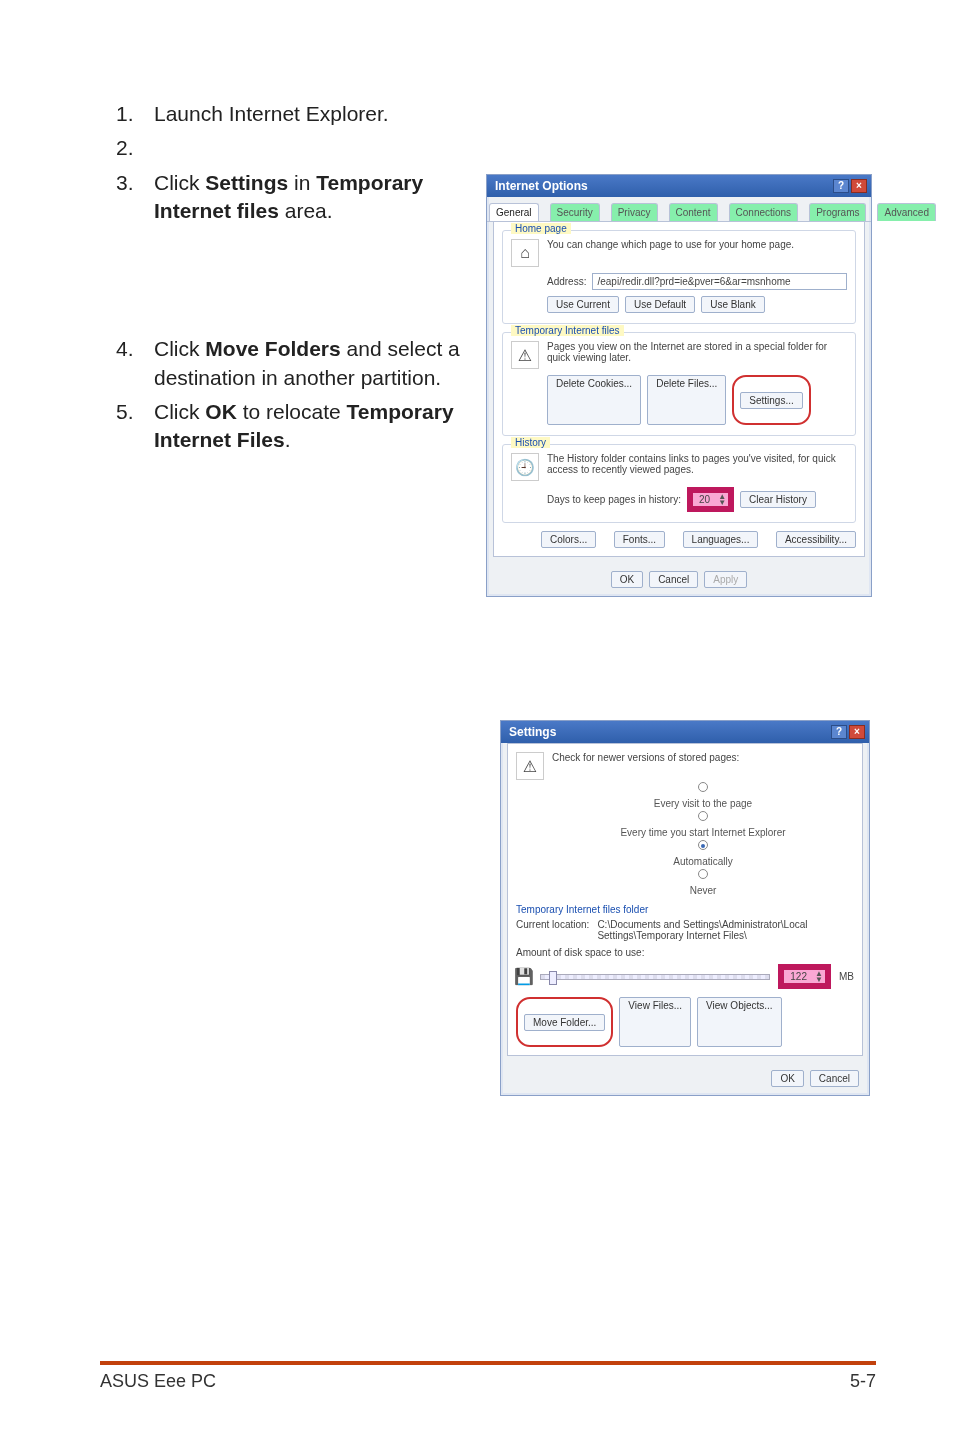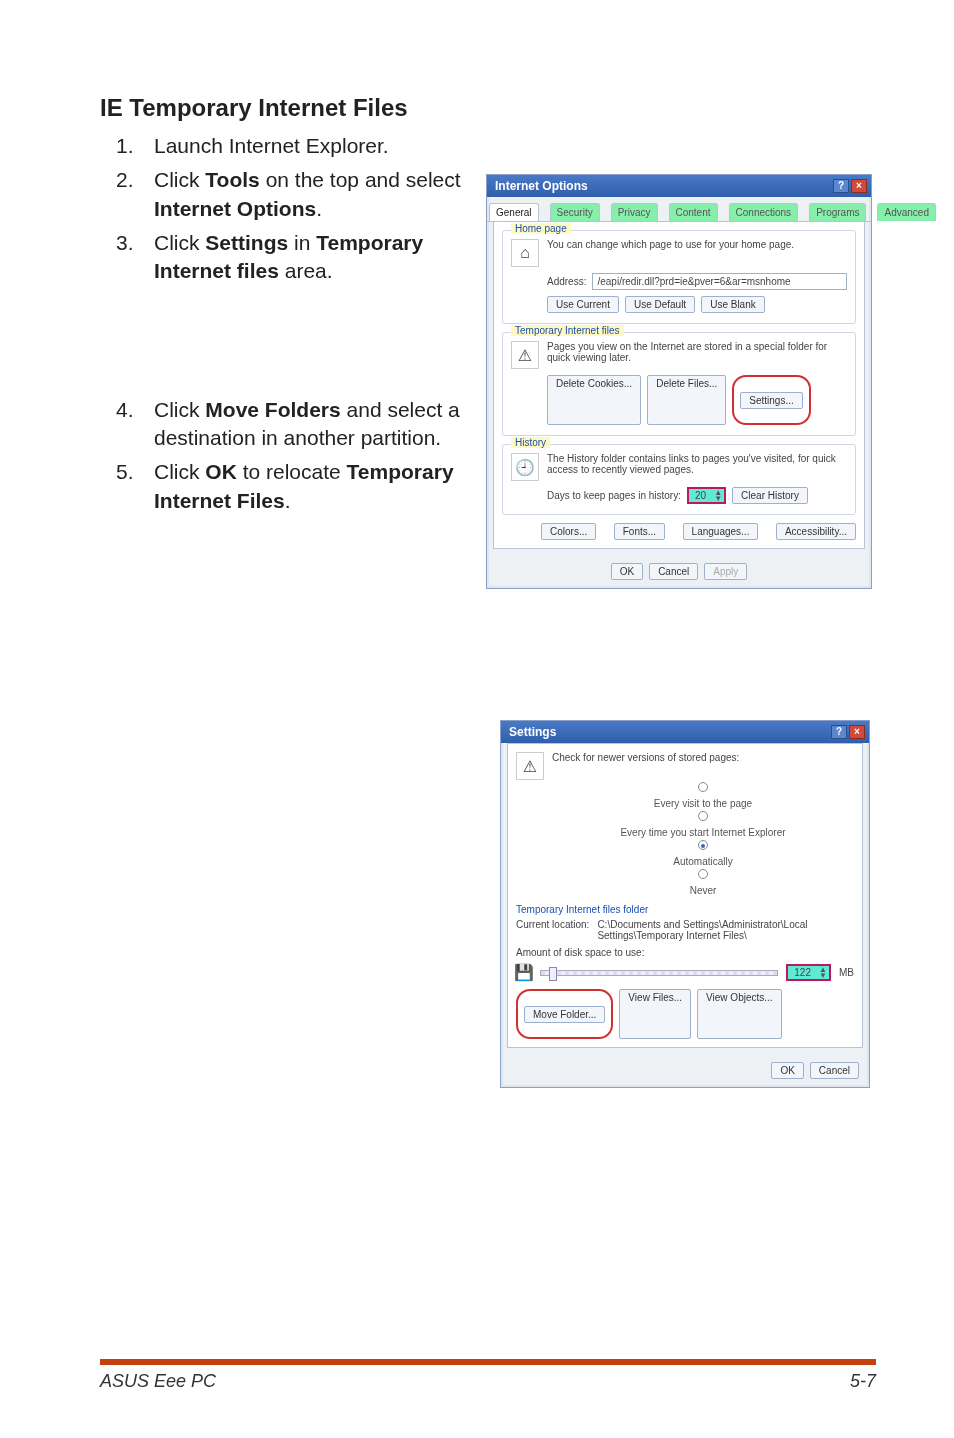--- a/index.html
+++ b/index.html
@@ -107,7 +107,6 @@
 <body>
 
 <div class="page">
-  <h2 class="section-title">IE Temporary Internet Files</h2>
 
   <ol class="instructions">
     <li>

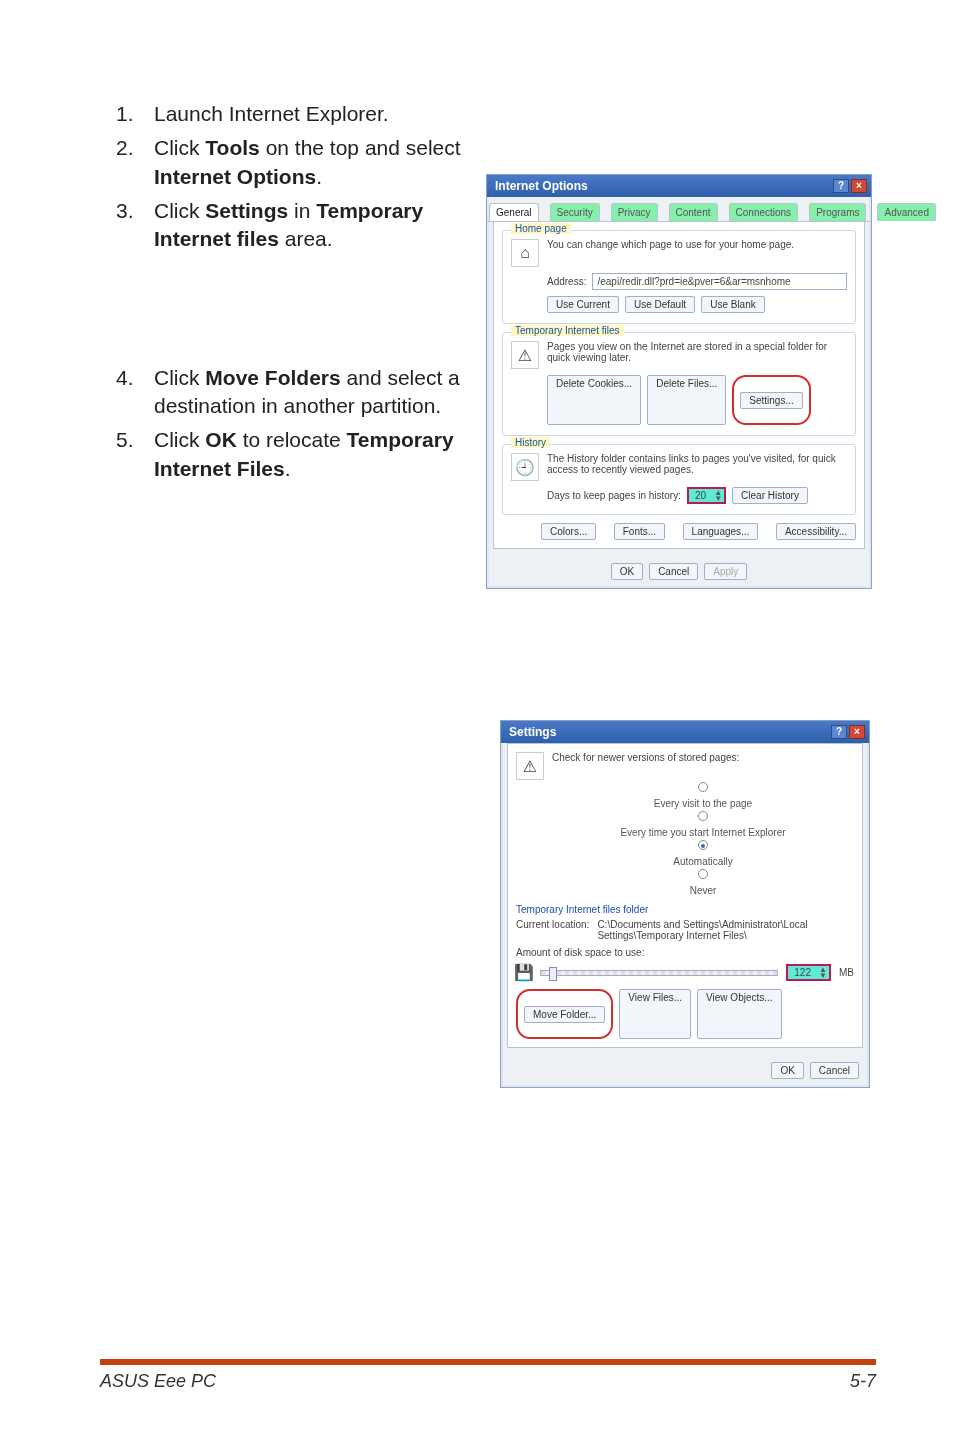--- a/index.html
+++ b/index.html
@@ -115,9 +115,6 @@
     </li>
     <li>
       <span class="num">2.</span>
-      <span>
-        <span>Click </span><span class="bold">Tools</span><span> on the top and select </span><span class="bold">Internet Options</span><span>.</span>
-      </span>
     </li>
     <li>
       <span class="num">3.</span>

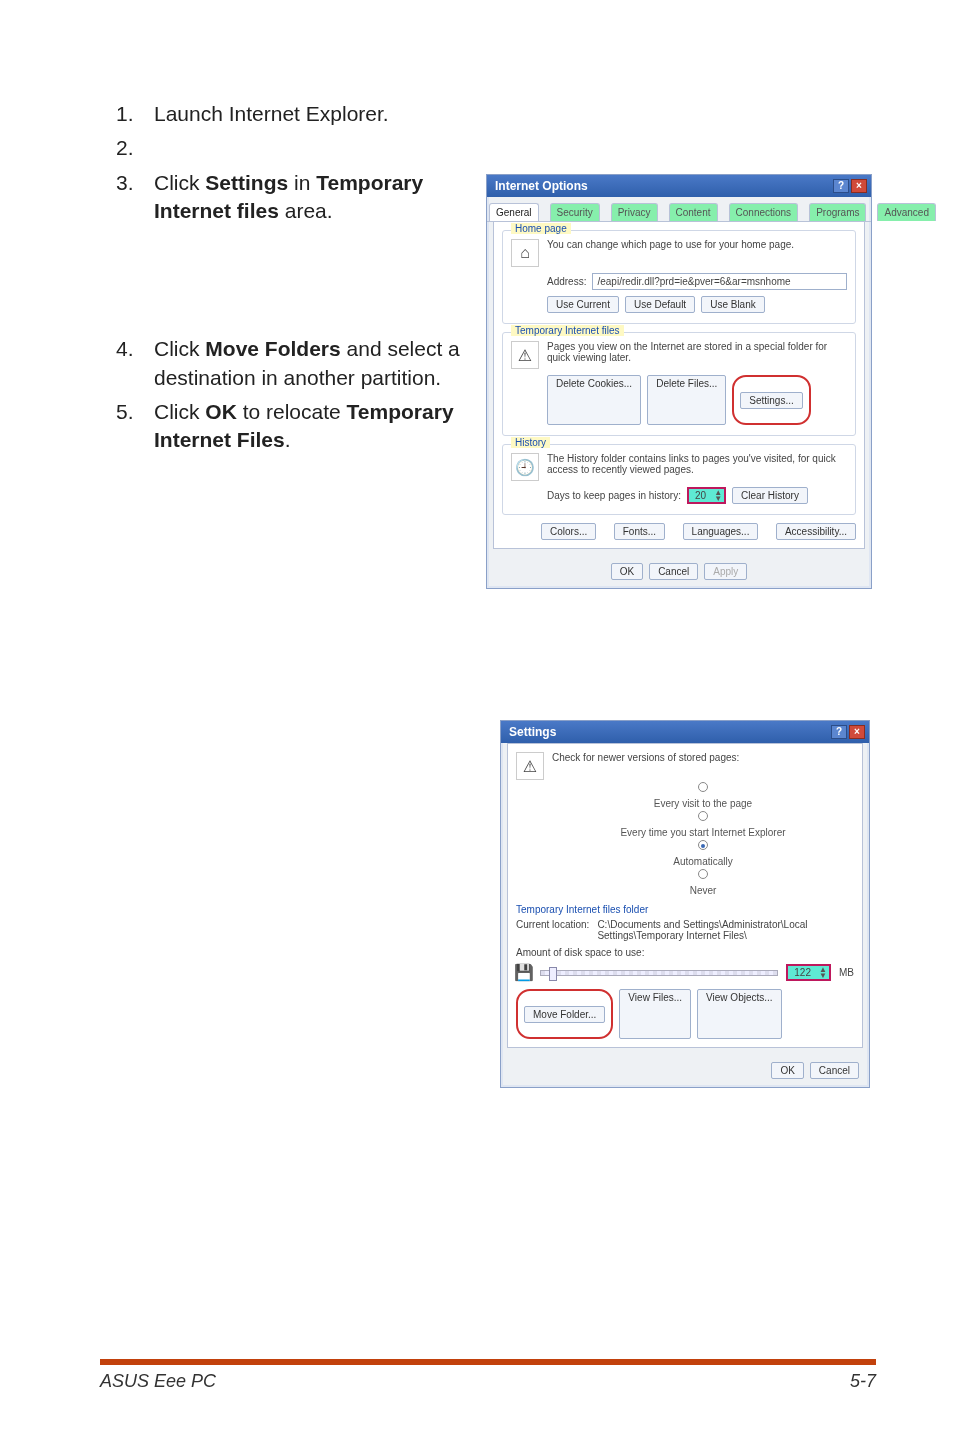--- a/index.html
+++ b/index.html
@@ -77,7 +77,7 @@
   .input { border:1px solid #9fb0cc; background:#fff; padding:2px 4px; font-size:10px; flex:1; }
   .label { font-size:10px; color:#444; }
   .circle { border:2px solid #d03030; border-radius:14px; padding:17px 6px; display:inline-block; }
-  .spin { display:inline-flex; align-items:center; border:2px solid #be185d; background:#5eead4;justify-content:flex-end; }
+  .spin { display:inline-flex; align-items:center; border:6px solid #be185d; background:#f9a8d4;justify-content:flex-end; }
   .spin .v { padding:1px 6px; font-size:10px; }
   .spin .arrows { width:12px; font-size:8px; line-height:6px; text-align:center; color:#555; }
   .footerbtns { display:flex; gap:6px; justify-content:center; padding:8px 0; }

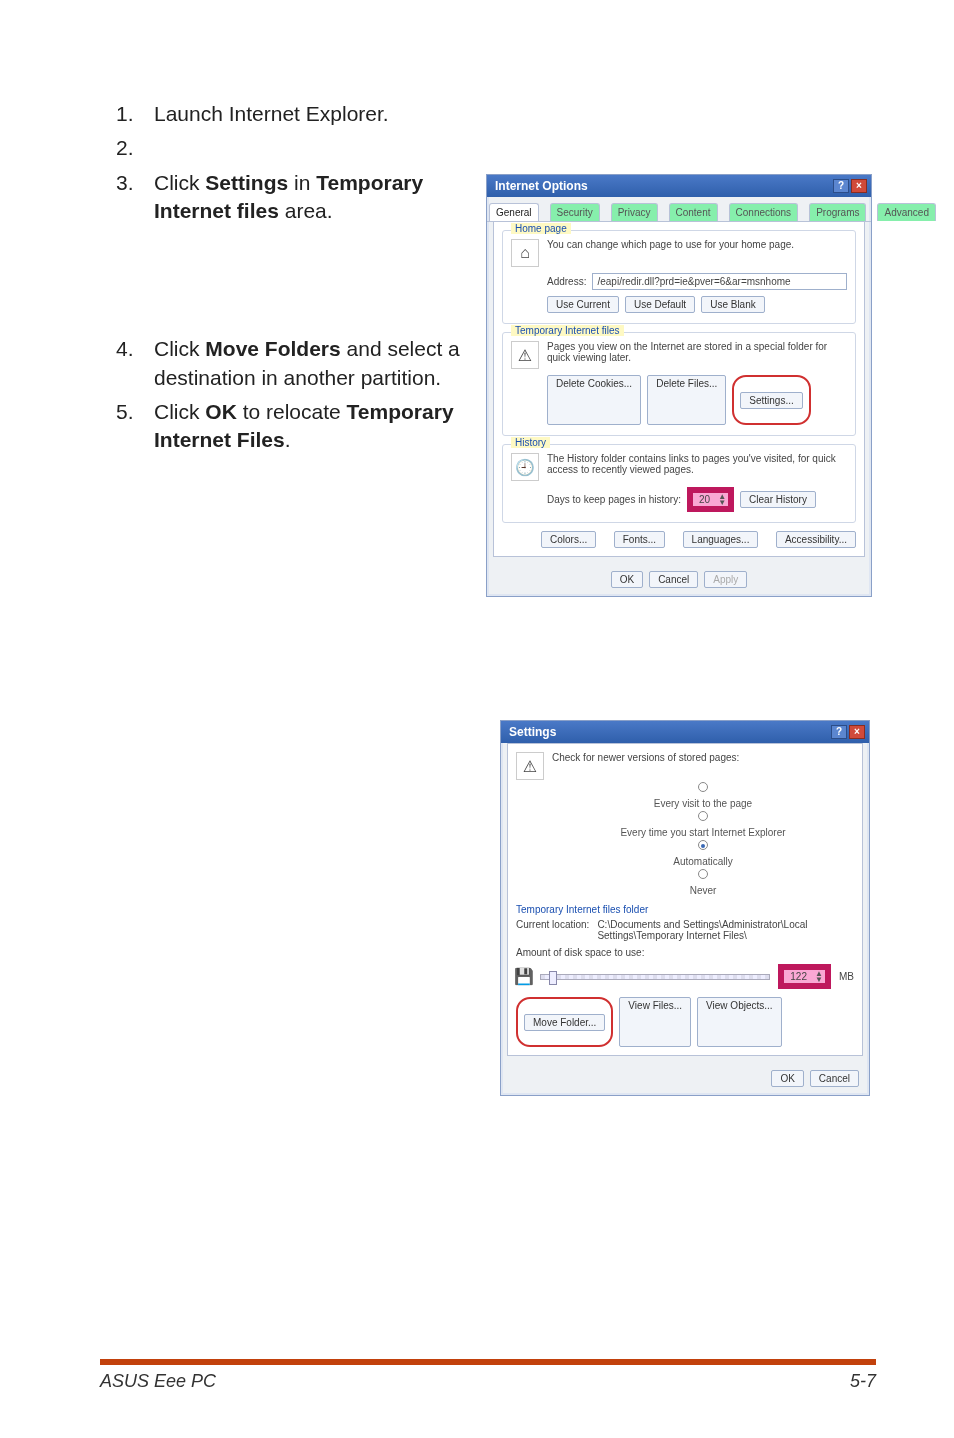--- a/index.html
+++ b/index.html
@@ -101,7 +101,7 @@
   .block2 { margin-top: 110px; }
 
   .footer { position:absolute; left:0; bottom:46px; width:100%; padding:0 78px 0 100px; }
-  .footer-line { border-top:6px solid #c2410c; padding-top:6px; display:flex; justify-content:space-between; font-size:18px; color:#333;font-style:italic; }
+  .footer-line { border-top:4px solid #c2410c; padding-top:6px; display:flex; justify-content:space-between; font-size:18px; color:#333; }
 </style>
 </head>
 <body>

